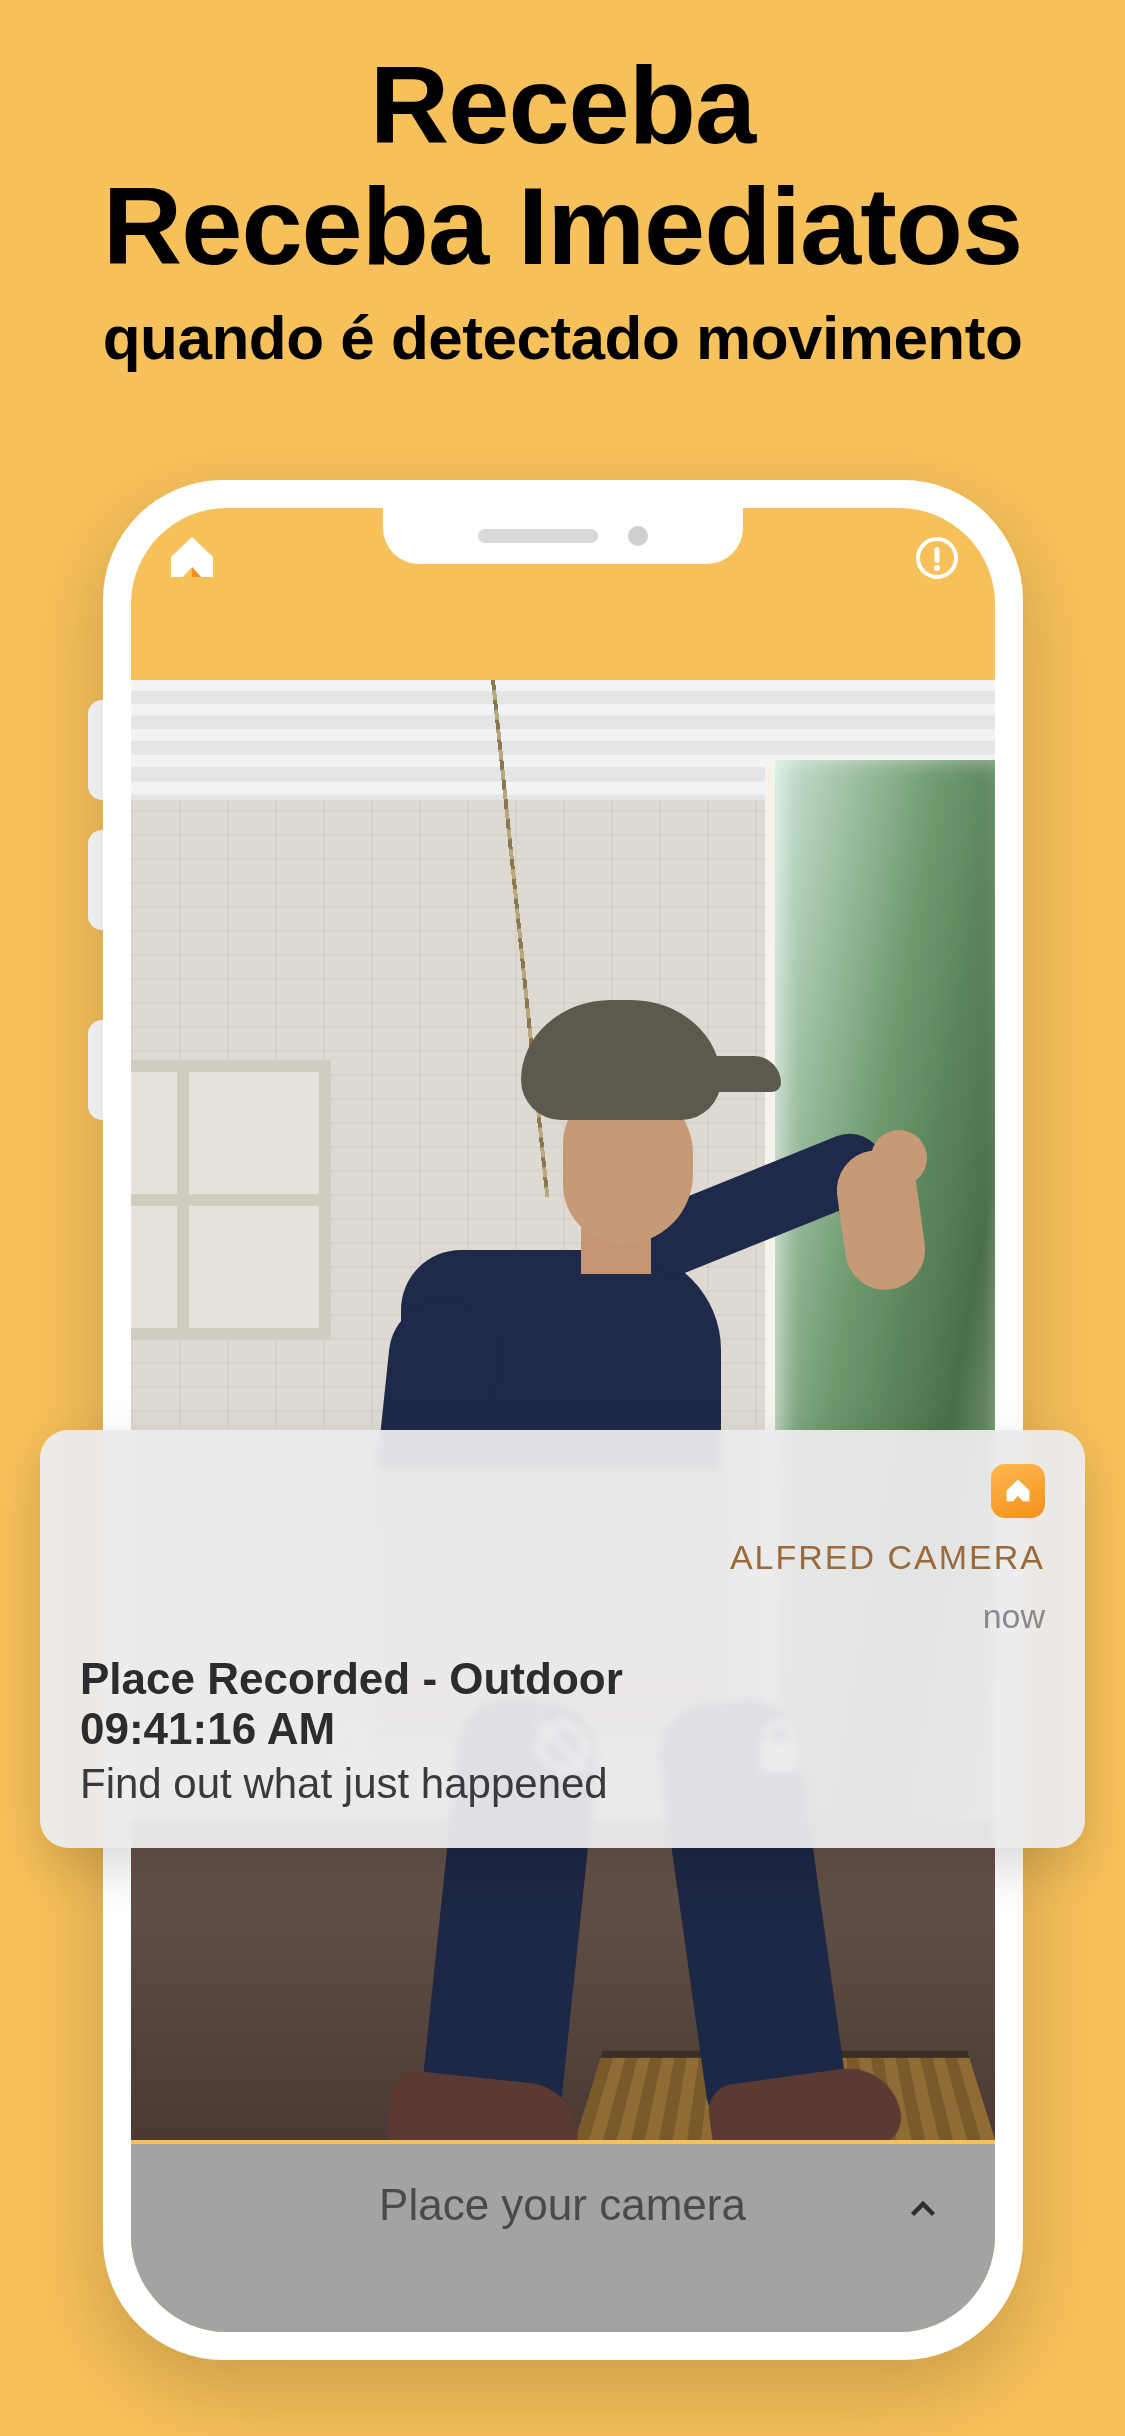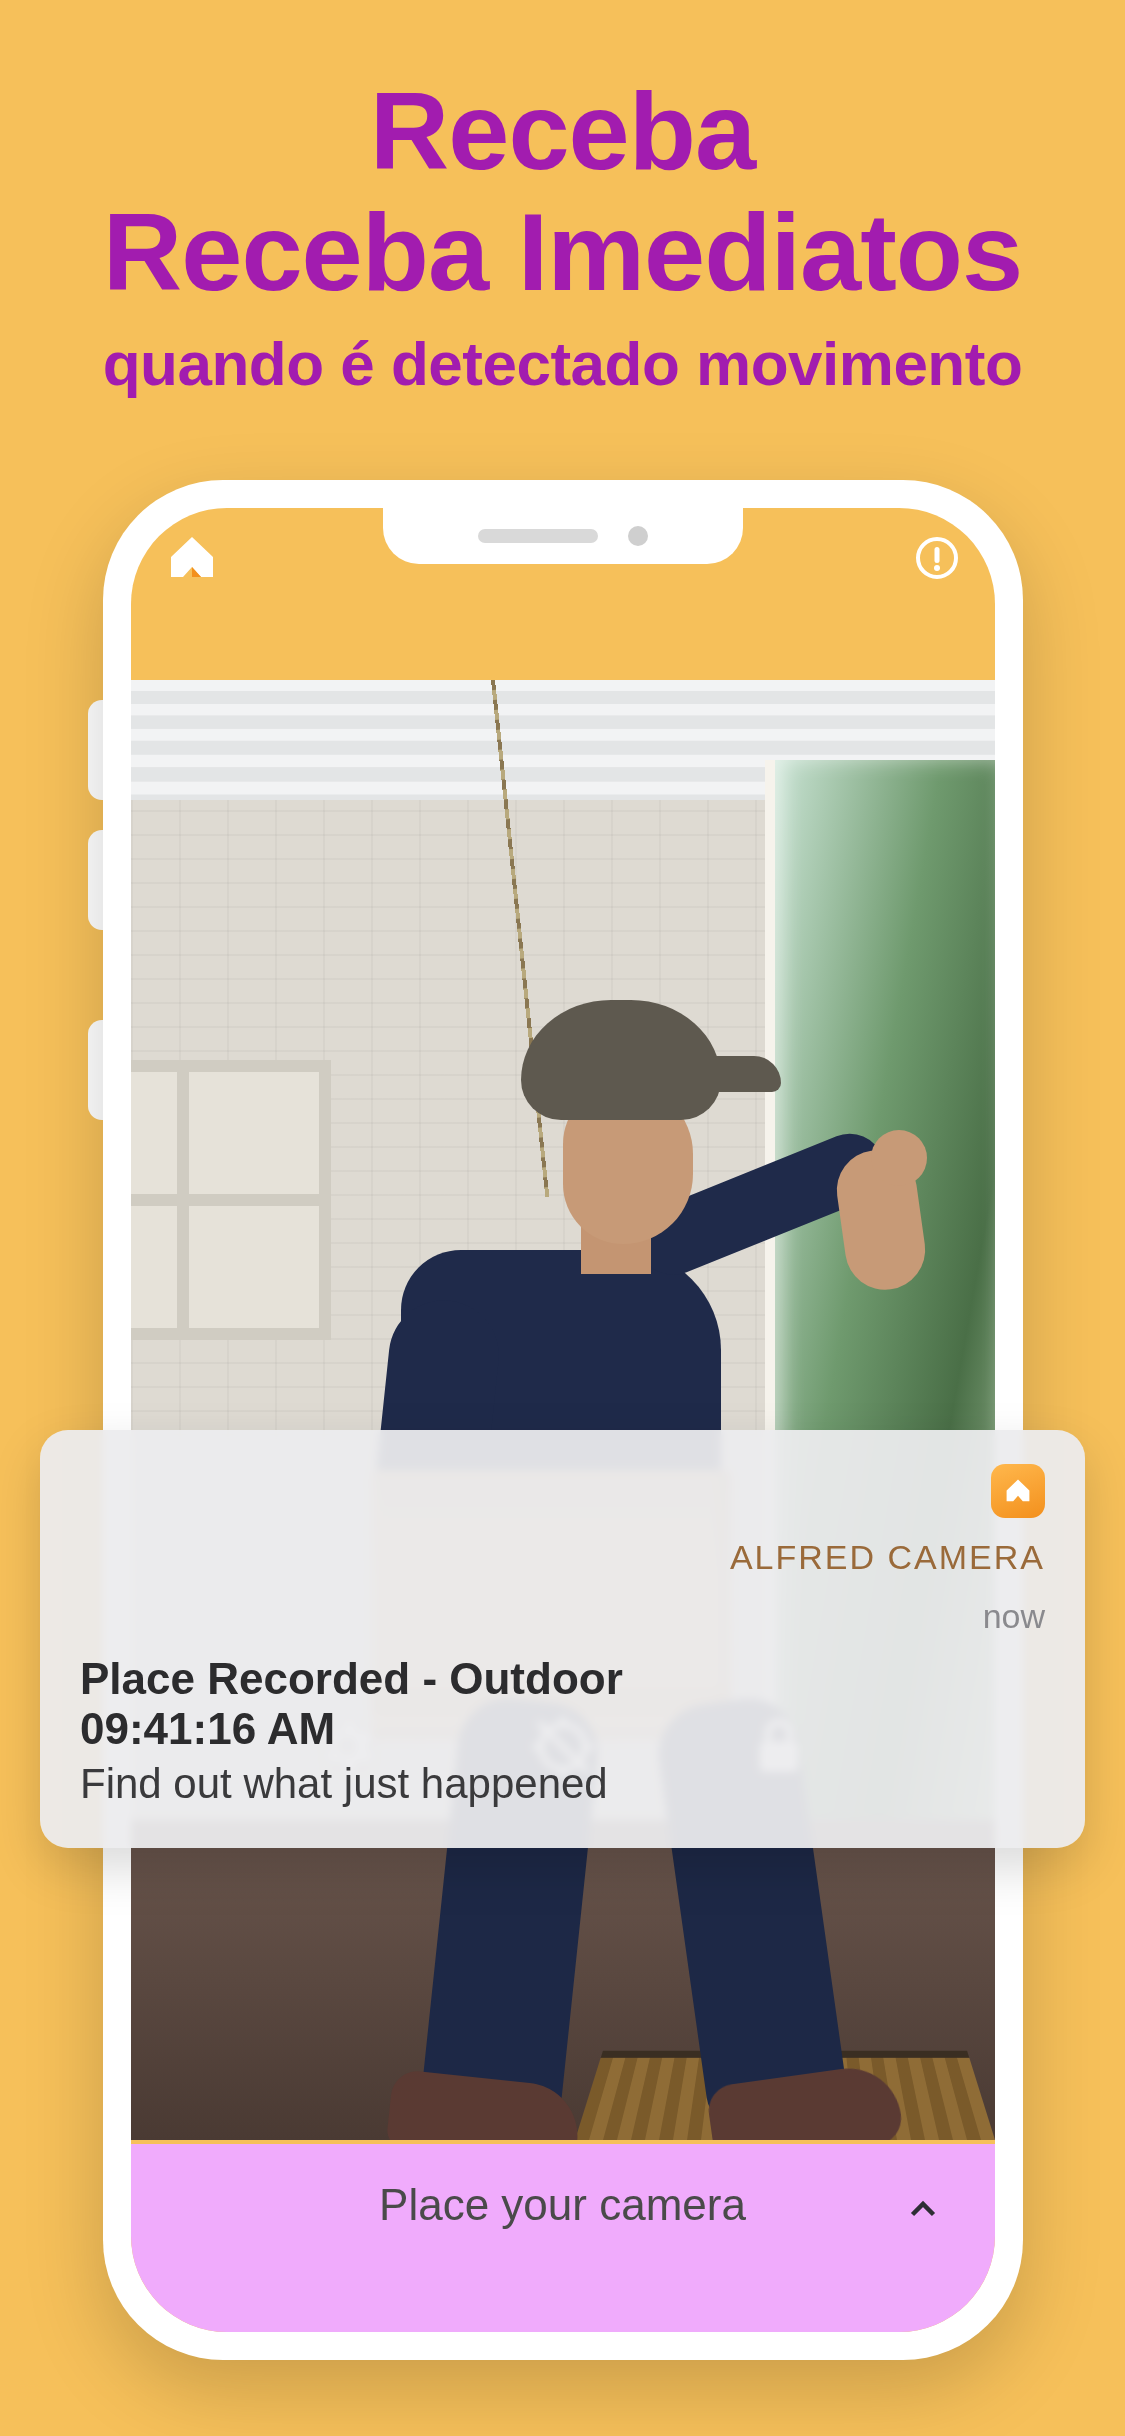--- a/index.html
+++ b/index.html
@@ -13,8 +13,8 @@
 }
 .promo-headline {
   text-align: center;
-  padding-top: 70px;
-  color: #a21caf;
+  padding-top: 44px;
+  color: #000000;
 }
 .promo-headline h1 {
   font-size: 110px;

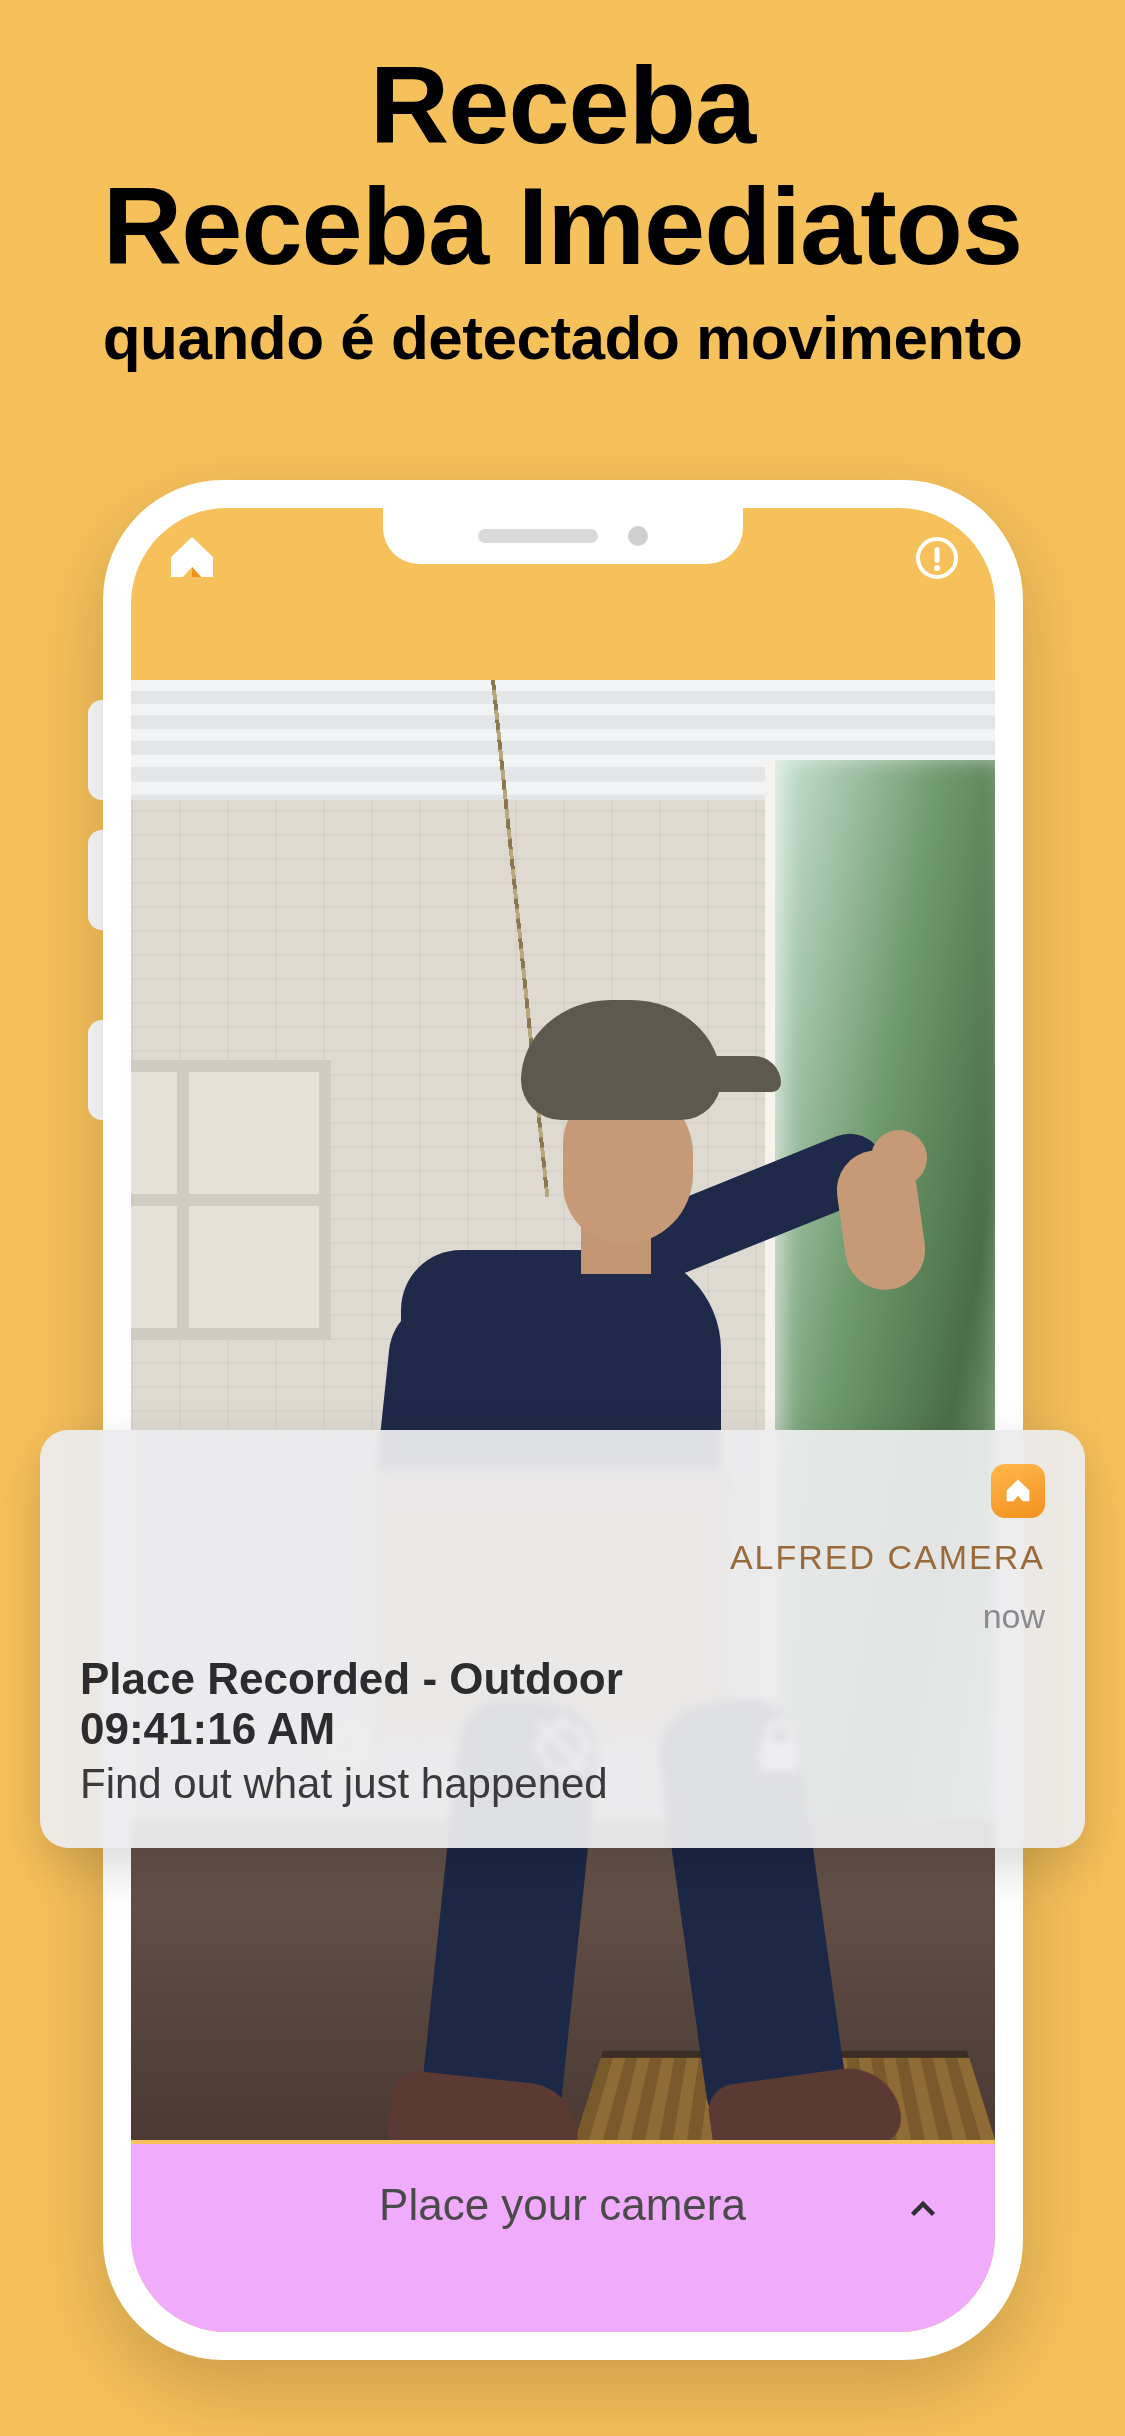--- a/index.html
+++ b/index.html
@@ -195,7 +195,7 @@
 .bottom-bar {
   position: absolute; bottom: 0; left:0; right:0;
   height: 188px;
-  background: #f0abfc;
+  background: #a3a3a3;
   display: flex; align-items: flex-start; justify-content: center;
   padding-top: 36px;
   z-index: 30;

